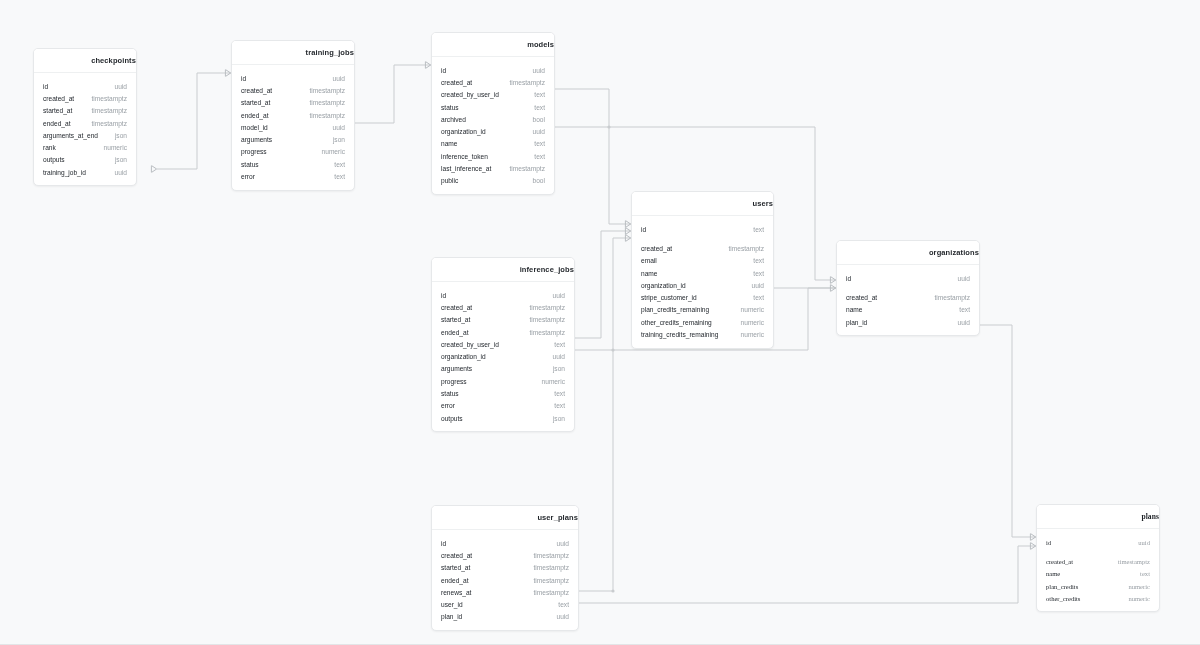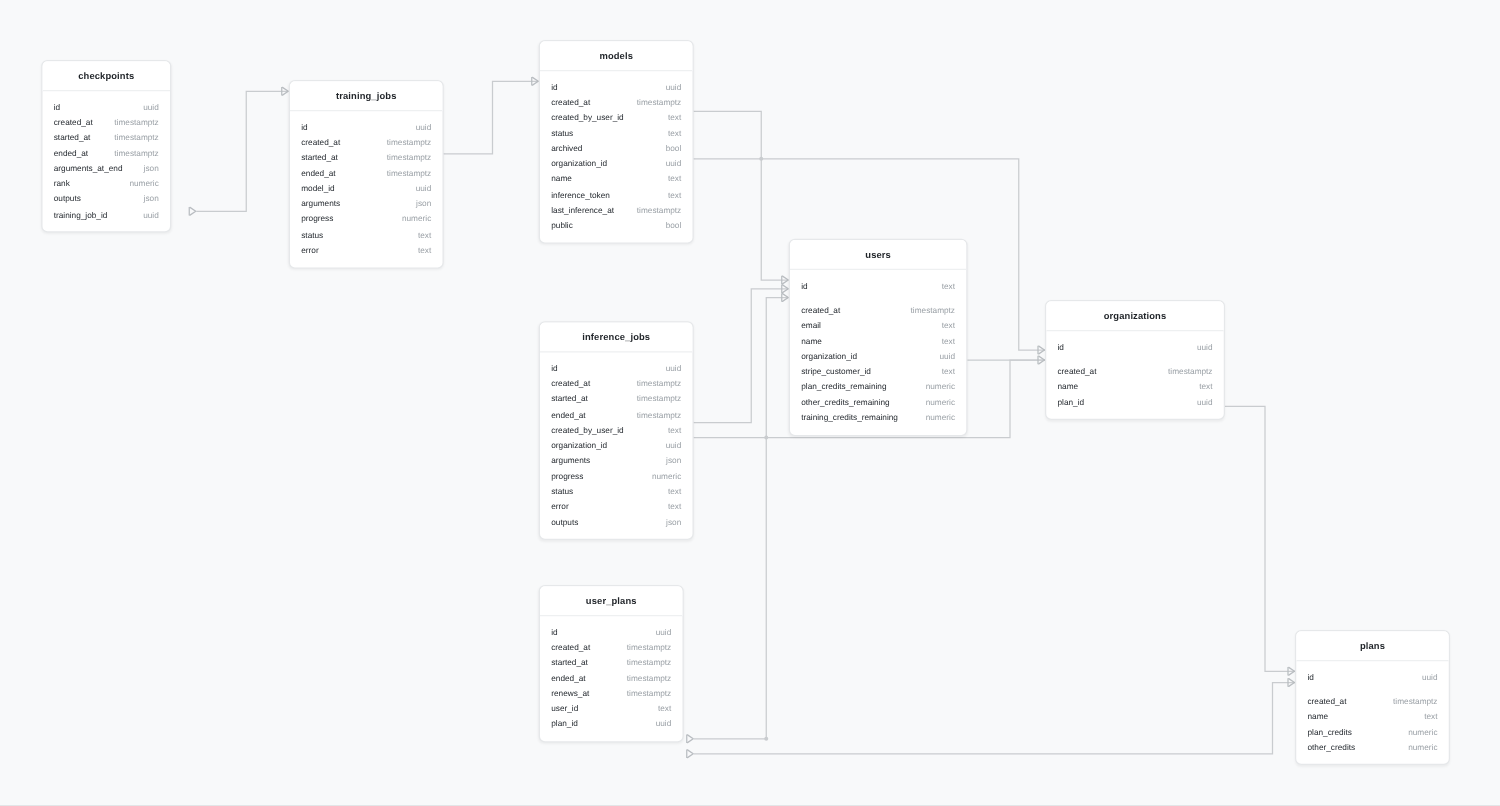--- a/index.html
+++ b/index.html
@@ -49,7 +49,7 @@
   .table-header {
     height: 23px;
     line-height: 23px;
-    text-align: center;
+    text-align: right;
     font-size: 7.5px;
     font-weight: bold;
     color: #1f2328;

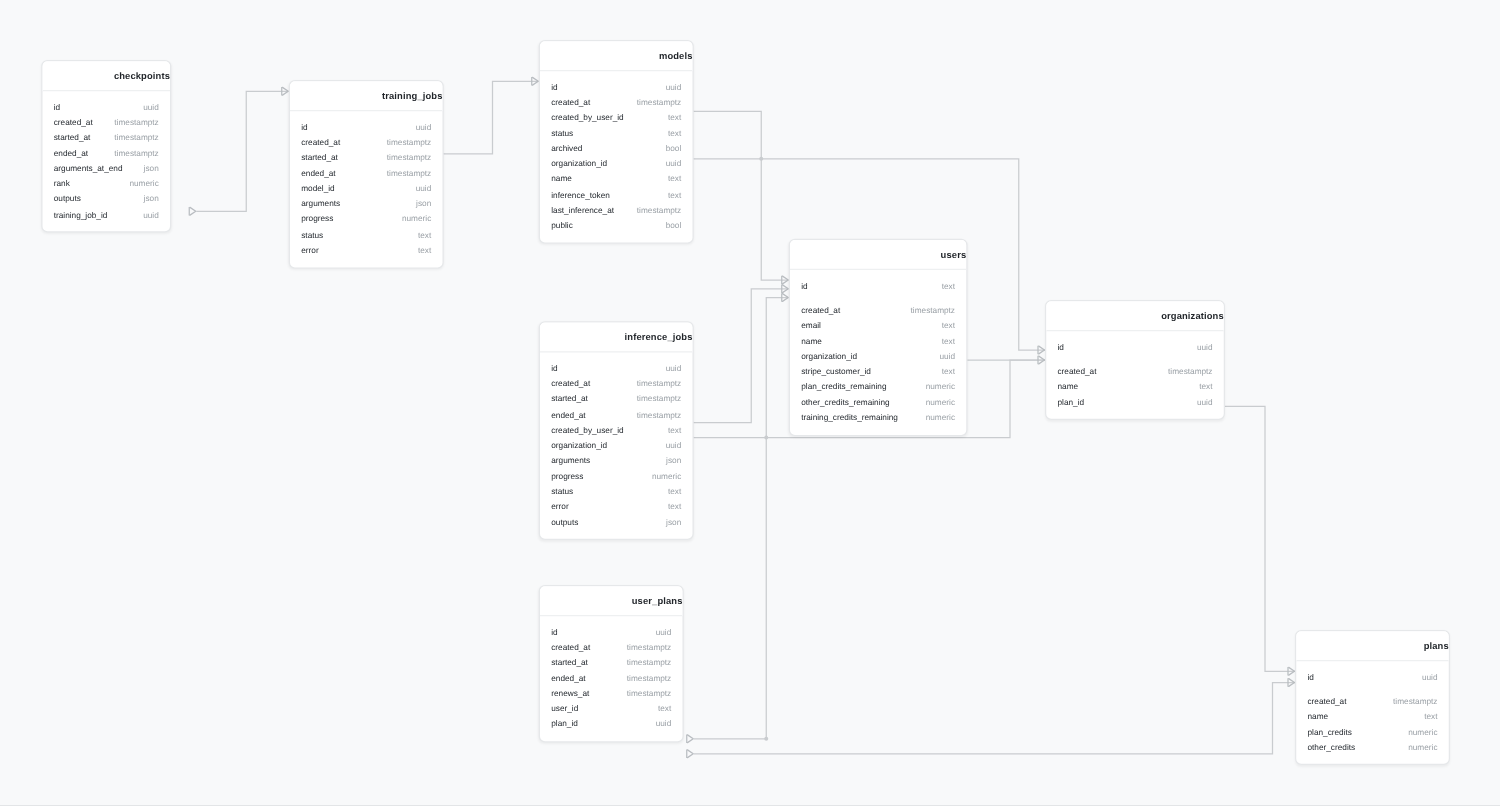--- a/index.html
+++ b/index.html
@@ -226,7 +226,7 @@
           </div>
         </div>
       </div>
-      <div class="table-card" style="left: 231px; top: 40px; width: 124px; margin-top: 24px;">
+      <div class="table-card" style="left: 231px; top: 40px; width: 124px;">
         <div class="table-header">training_jobs</div>
         <div class="table-body">
           <div class="col-row">

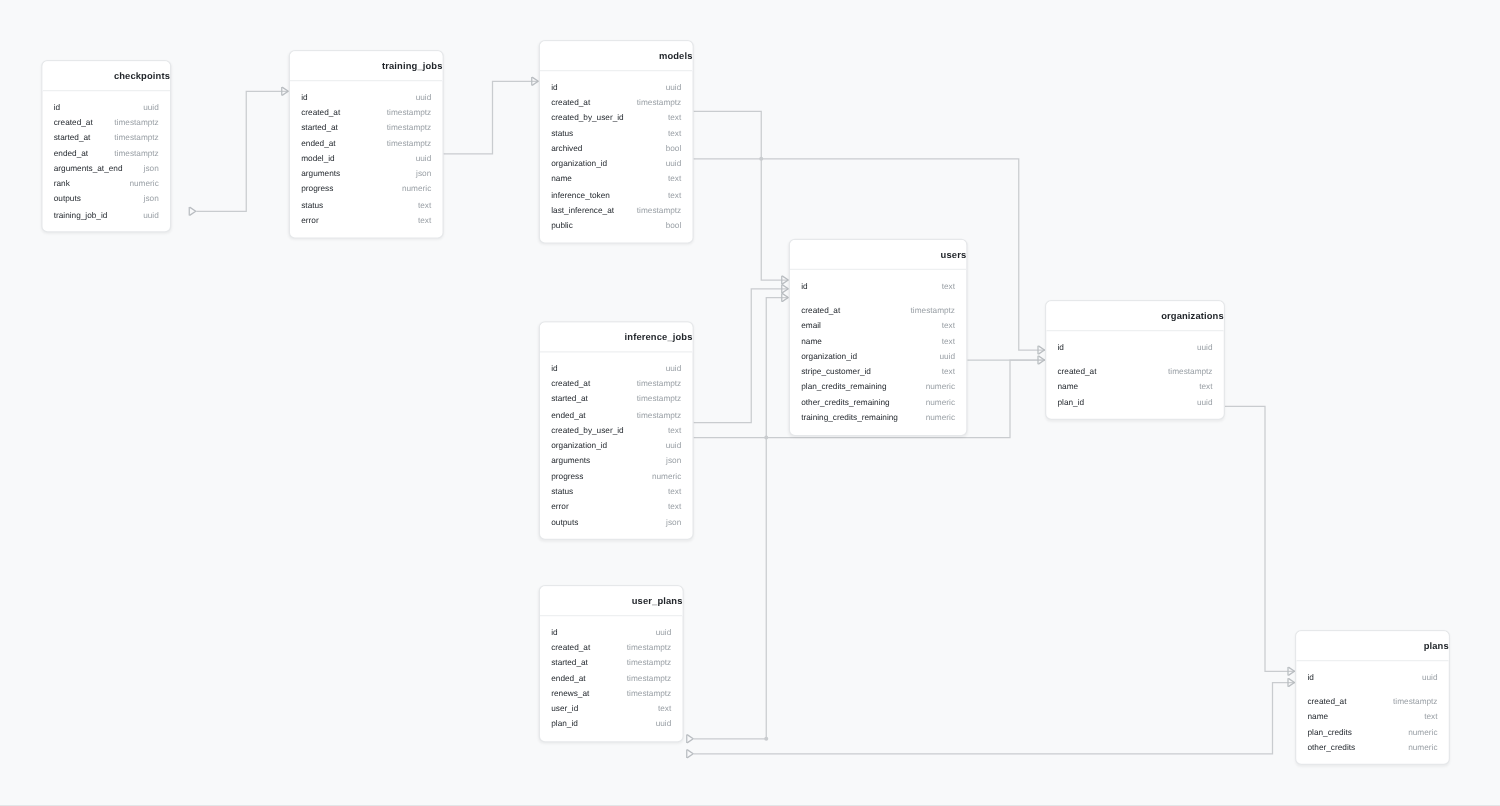--- a/index.html
+++ b/index.html
@@ -374,7 +374,7 @@
           </div>
         </div>
       </div>
-      <div class="table-card" style="left: 431px; top: 257px; width: 124px;">
+      <div class="table-card" style="left: 431px; top: 257px; width: 144px;">
         <div class="table-header">inference_jobs</div>
         <div class="table-body">
           <div class="col-row">

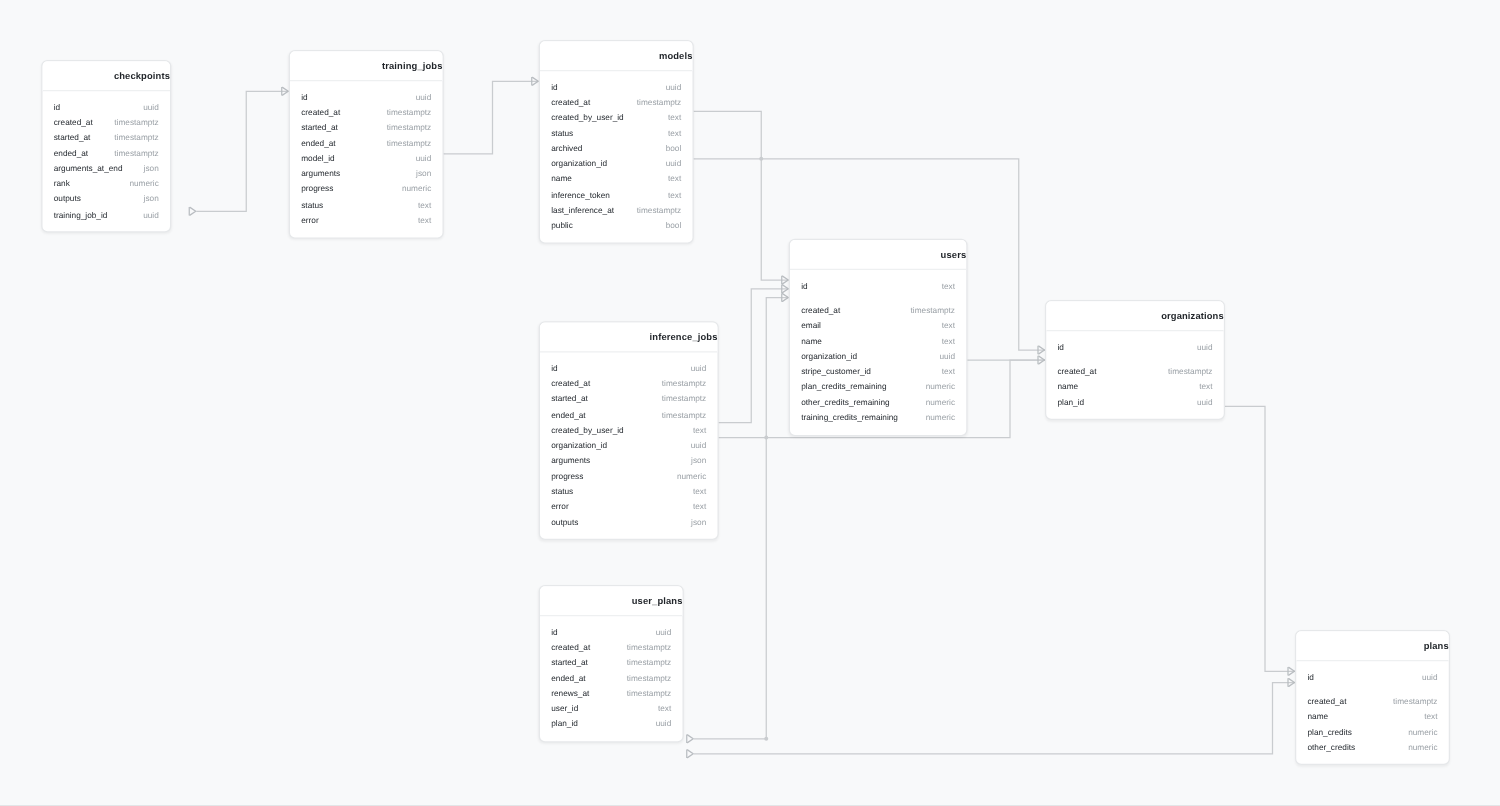--- a/index.html
+++ b/index.html
@@ -423,7 +423,7 @@
           </div>
         </div>
       </div>
-      <div class="table-card" style="left: 431px; top: 468px; width: 116px;">
+      <div class="table-card" style="left: 431px; top: 505px; width: 148px;">
         <div class="table-header">user_plans</div>
         <div class="table-body">
           <div class="col-row">

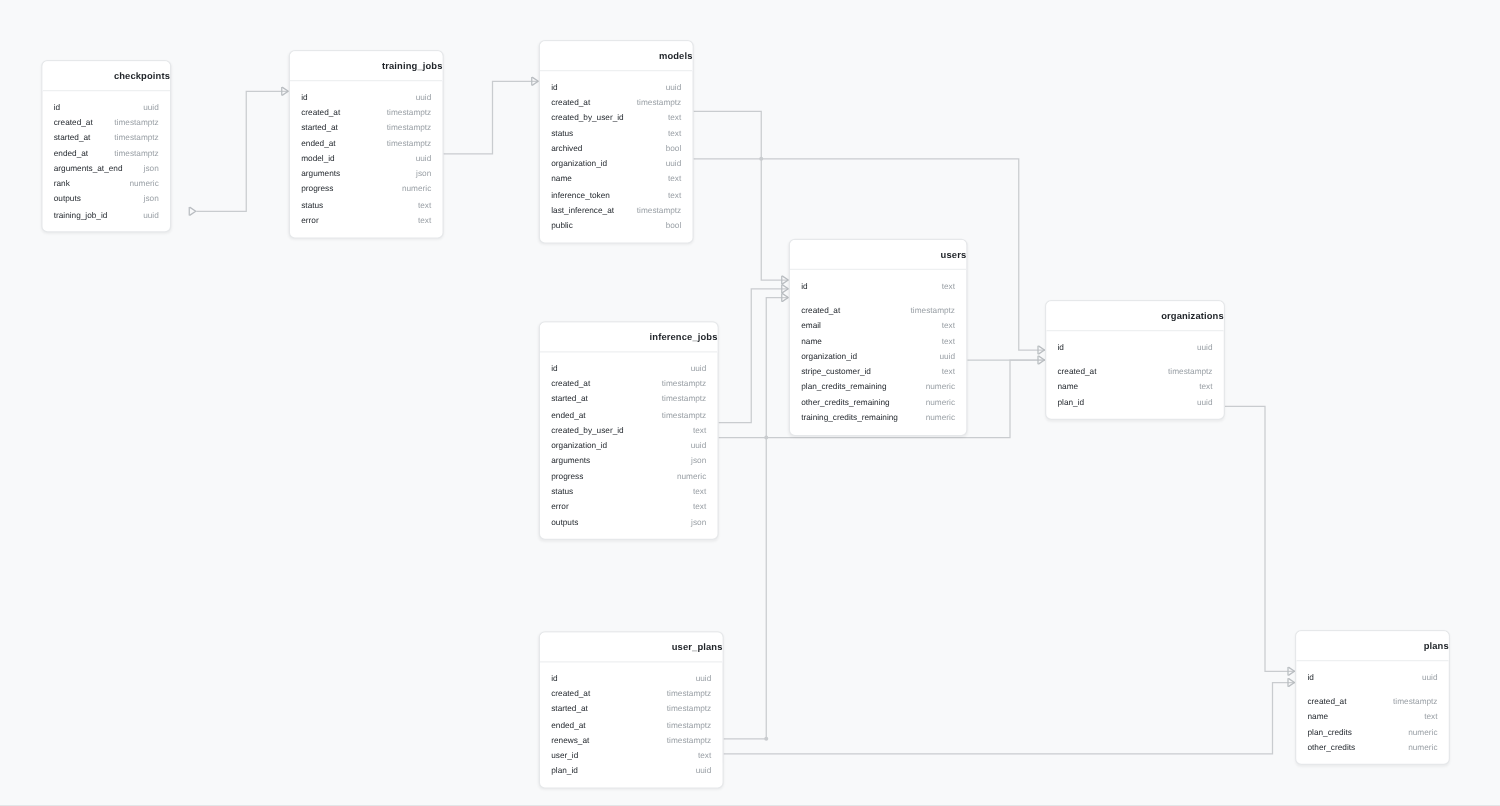--- a/index.html
+++ b/index.html
@@ -456,7 +456,7 @@
           </div>
         </div>
       </div>
-      <div class="table-card" style="left: 1036px; top: 504px; width: 124px;">
+      <div class="table-card" style="left: 1036px; top: 504px; width: 124px; font-family: Liberation Serif, serif;">
         <div class="table-header">plans</div>
         <div class="table-body">
           <div class="col-row spaced">

